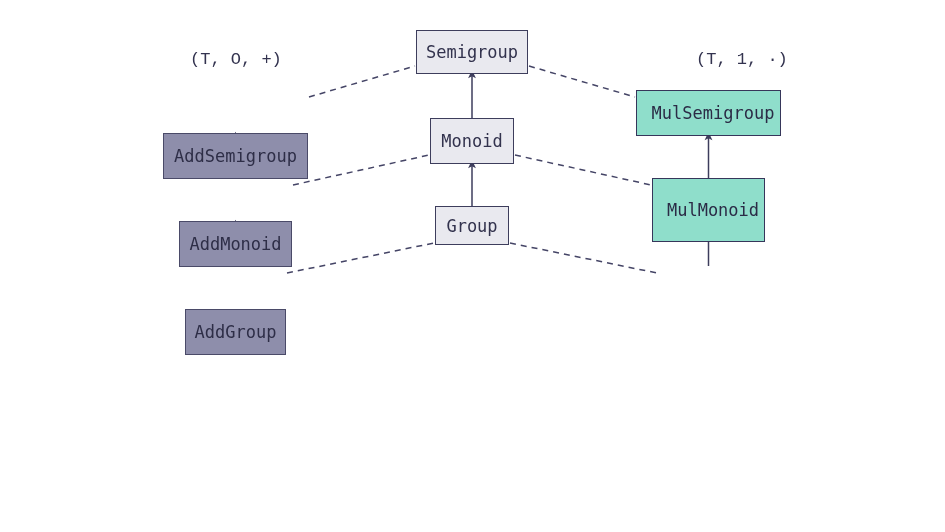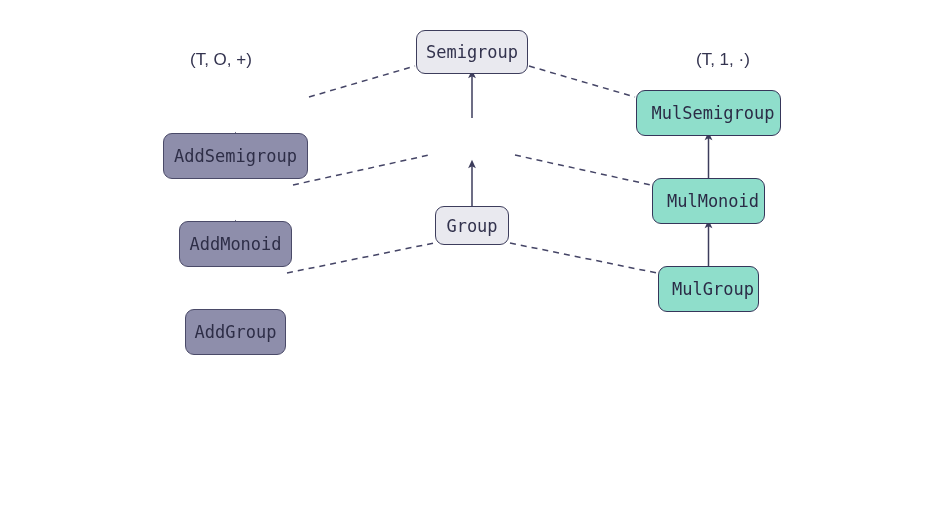--- a/index.html
+++ b/index.html
@@ -57,7 +57,7 @@
   }
   .group-label {
     position: absolute;
-    font-family: Liberation Sans, sans-serif;
+    font-family: Liberation Mono, monospace;
     font-size: 17px;
     color: #33334f;
     white-space: nowrap;

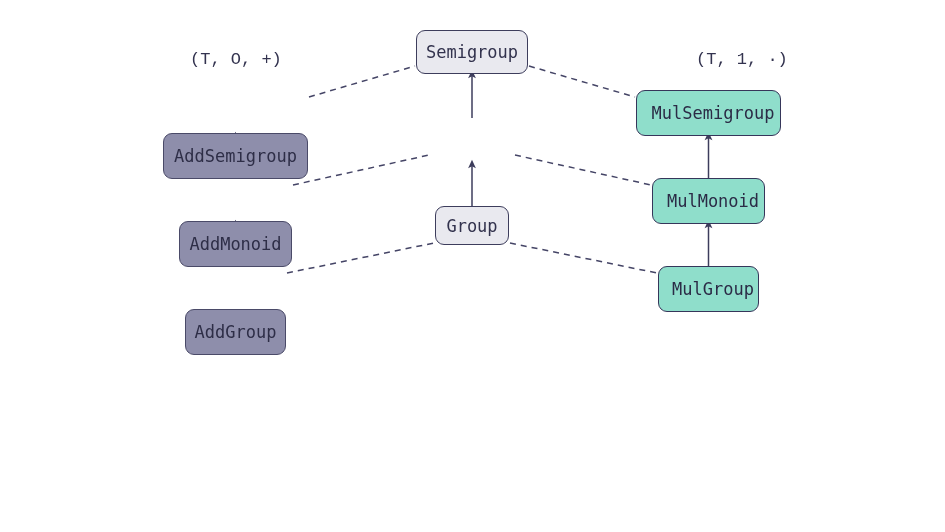--- a/index.html
+++ b/index.html
@@ -29,7 +29,7 @@
     display: flex;
     align-items: center;
     justify-content: center;
-    border-radius: 9px;
+    border-radius: 0;
     border: 1.6px solid #3f3f5f;
     font-family: "DejaVu Sans Mono", monospace;
     font-size: 17px;

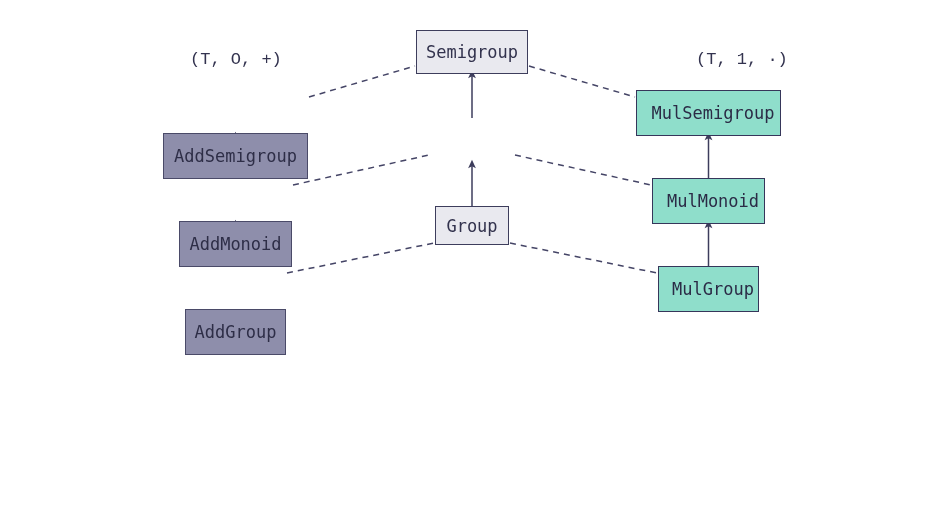--- a/index.html
+++ b/index.html
@@ -97,6 +97,7 @@
   <div class="group-label" style="left:696px; top:50px;">(T, 1, ·)</div>
 
   <div class="node generic" style="left:416px; top:30px; width:112px; height:44px;">Semigroup</div>
+  <div class="node generic" style="left:430px; top:118px; width:84px; height:46px;">Monoid</div>
   <div class="node generic" style="left:435px; top:206px; width:74px; height:39px;">Group</div>
 
   <div class="node add" style="left:163px; top:90px; width:145px; height:46px;">AddSemigroup</div>

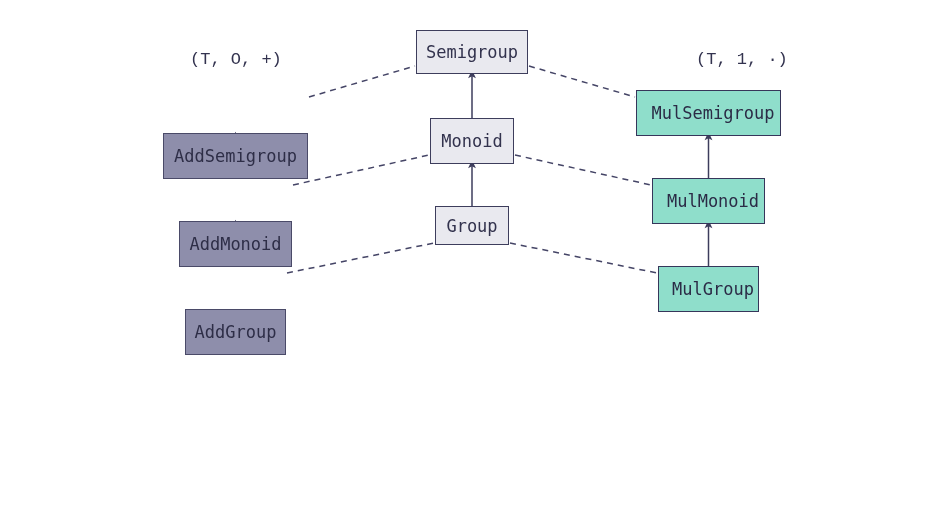--- a/index.html
+++ b/index.html
@@ -105,7 +105,7 @@
   <div class="node add" style="left:179px; top:178px; width:113px; height:46px;">AddMonoid</div>
 
   <div class="node mul" style="left:636px; top:90px; width:145px; height:46px;">MulSemigroup</div>
-  <div class="node mul" style="left:652px; top:178px; width:113px; height:46px;">MulMonoid</div>
+  <div class="node mul" style="left:652px; top:178px; width:113px; height:64px;">MulMonoid</div>
   <div class="node mul" style="left:658px; top:266px; width:101px; height:46px;">MulGroup</div>
 
 </div>

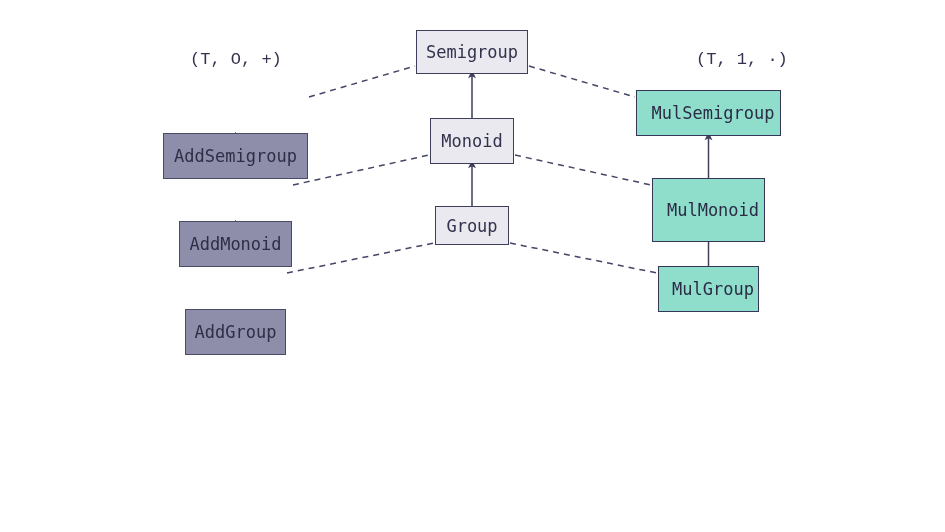--- a/index.html
+++ b/index.html
@@ -106,7 +106,6 @@
 
   <div class="node mul" style="left:636px; top:90px; width:145px; height:46px;">MulSemigroup</div>
   <div class="node mul" style="left:652px; top:178px; width:113px; height:64px;">MulMonoid</div>
-  <div class="node mul" style="left:658px; top:266px; width:101px; height:46px;">MulGroup</div>
 
 </div>
 

